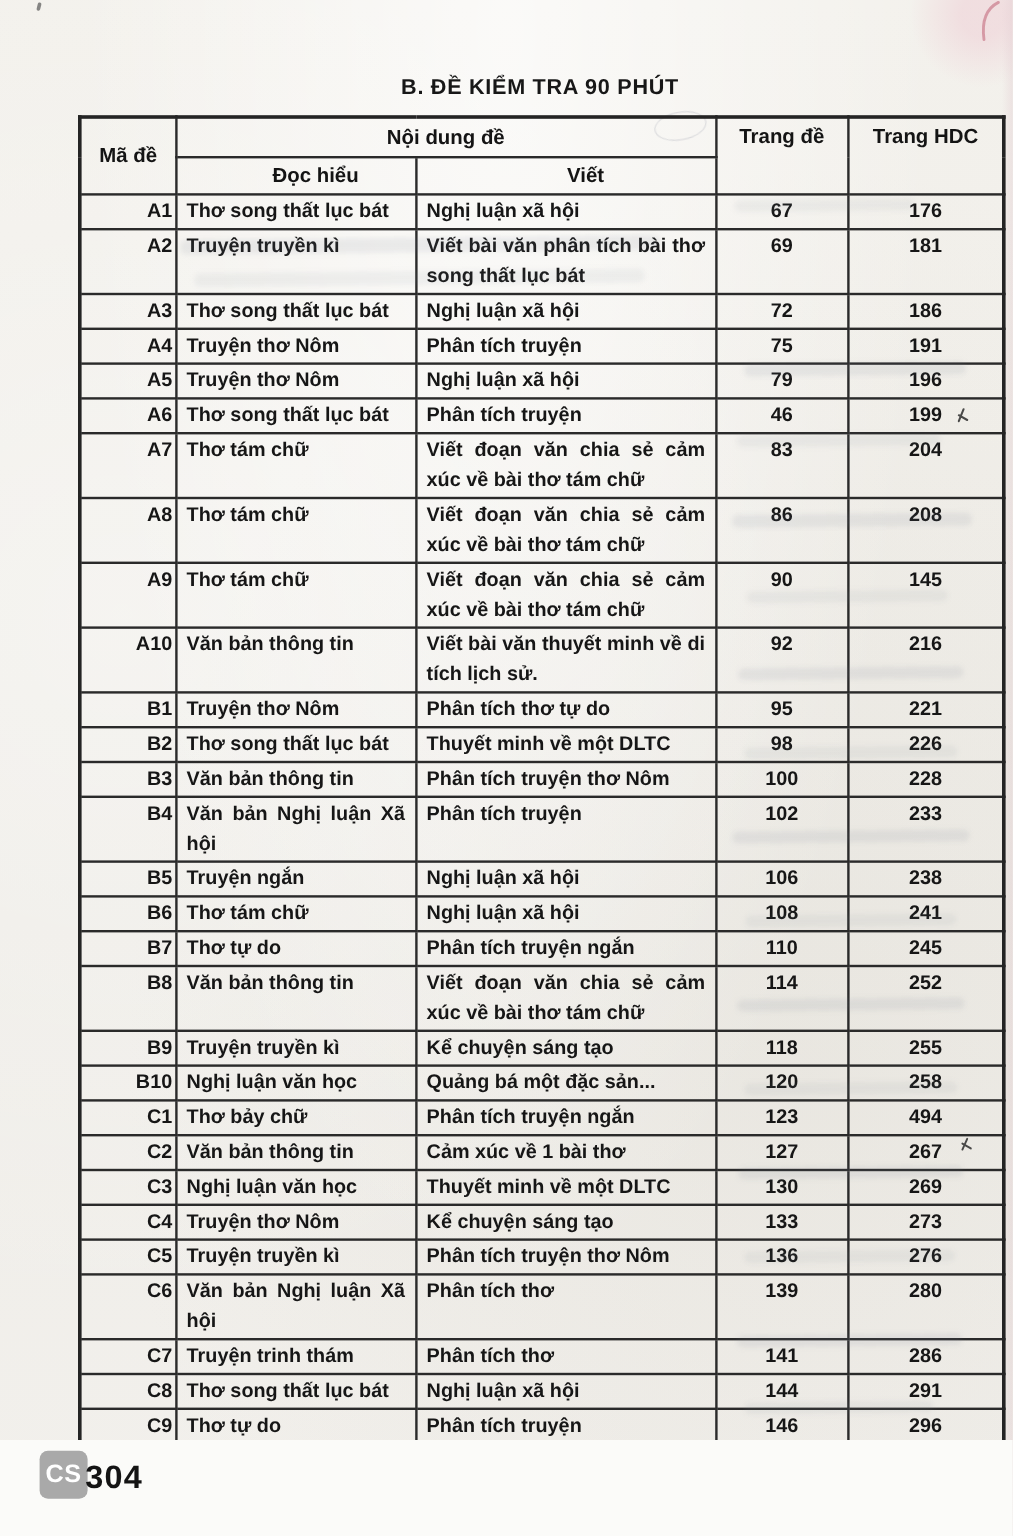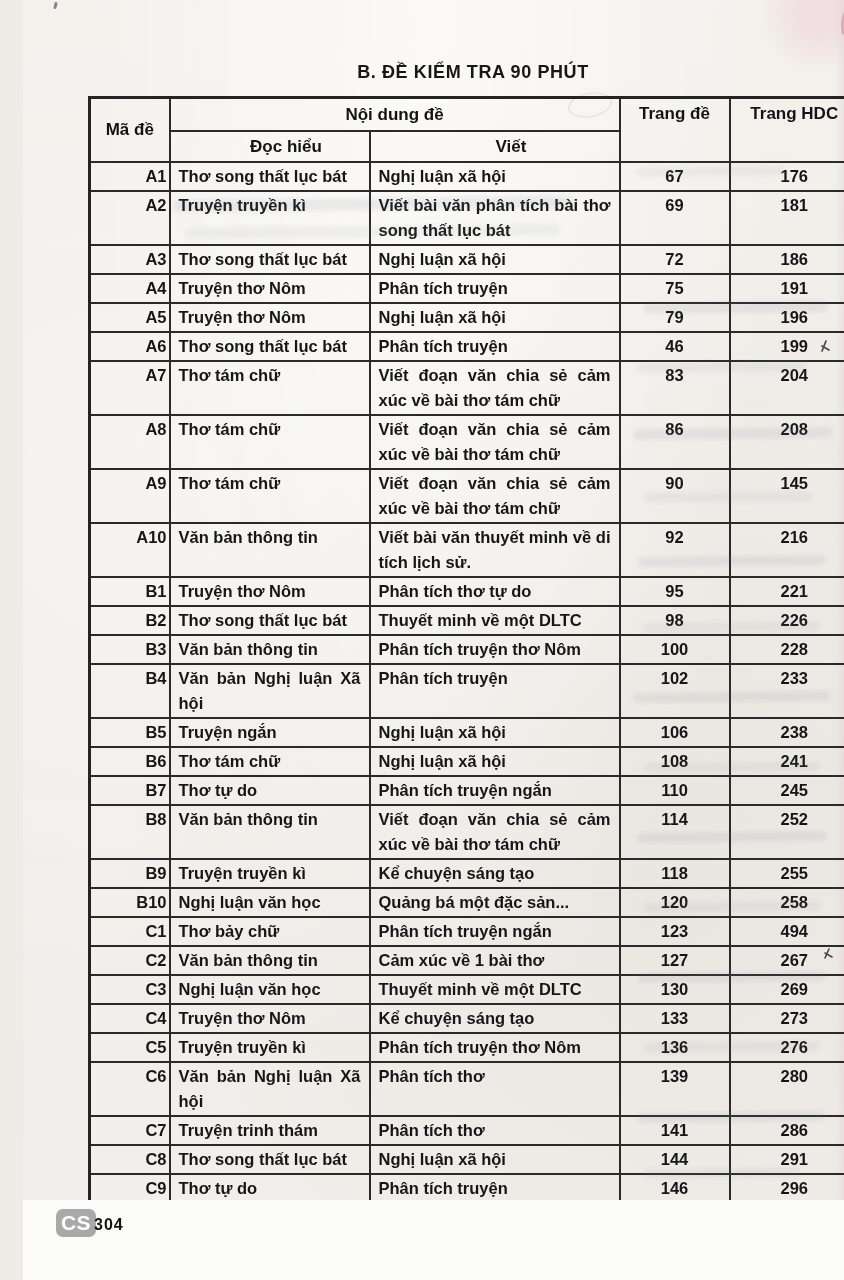--- a/index.html
+++ b/index.html
@@ -16,7 +16,6 @@
       radial-gradient(ellipse at 12% 40%, rgba(255,255,255,.35), rgba(255,255,255,0) 55%),
       radial-gradient(ellipse at 80% 70%, rgba(214,210,200,.25), rgba(214,210,200,0) 60%),
       linear-gradient(180deg,#f3f1ec 0%,#efede8 60%,#f2f0ec 100%);
-    margin-left: 23px;
   }
   .bottom-strip{
     position:absolute;left:0;top:1200px;width:844px;height:80px;

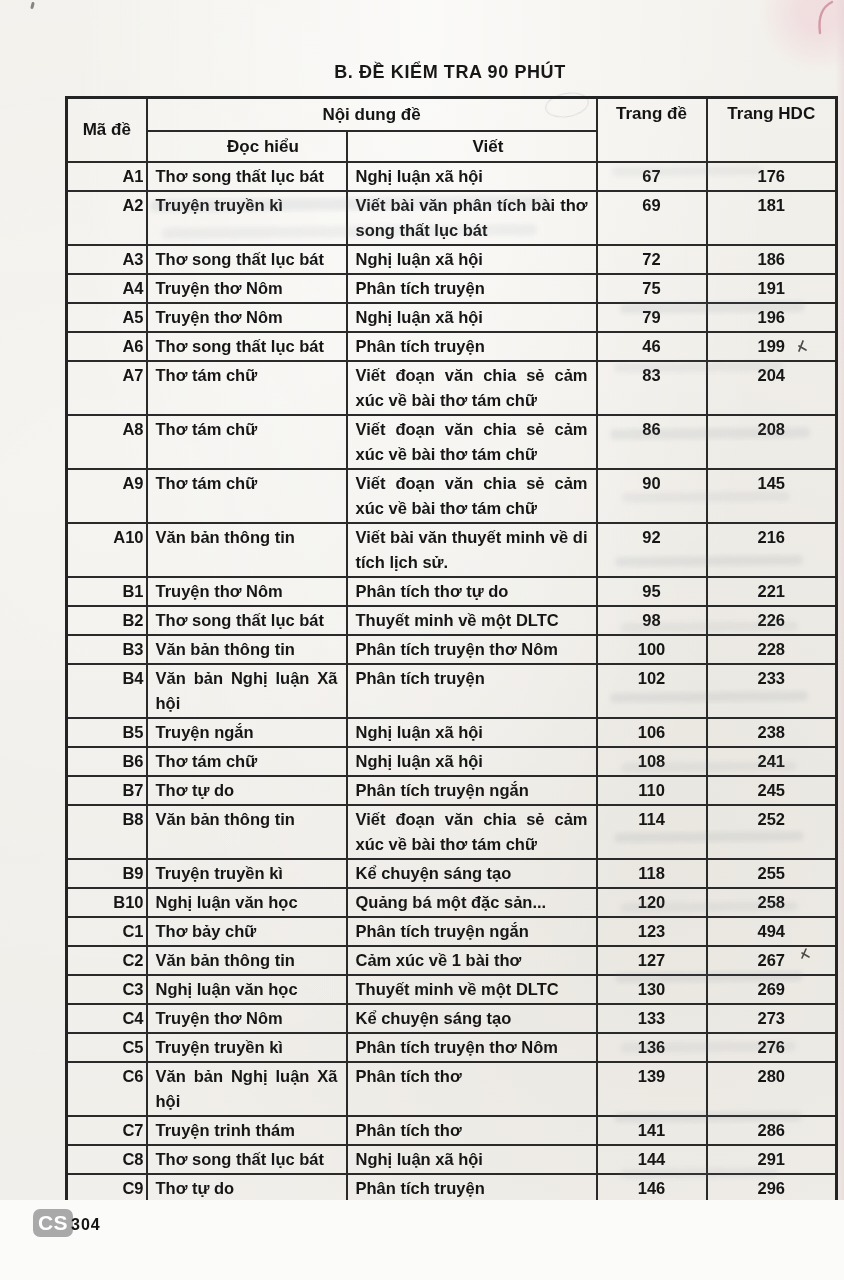--- a/index.html
+++ b/index.html
@@ -65,7 +65,7 @@
   .pen-tick-2{position:absolute;left:799px;top:947px;pointer-events:none;}
   
   .cs-logo{
-    position:absolute;left:33px;top:1209px;width:40px;height:28px;
+    position:absolute;left:33px;top:1209px;width:40px;height:40px;
     background:#a9a9a9;border-radius:7px;color:#fff;
     font-size:21px;font-weight:700;display:flex;align-items:center;justify-content:center;
     letter-spacing:.5px;

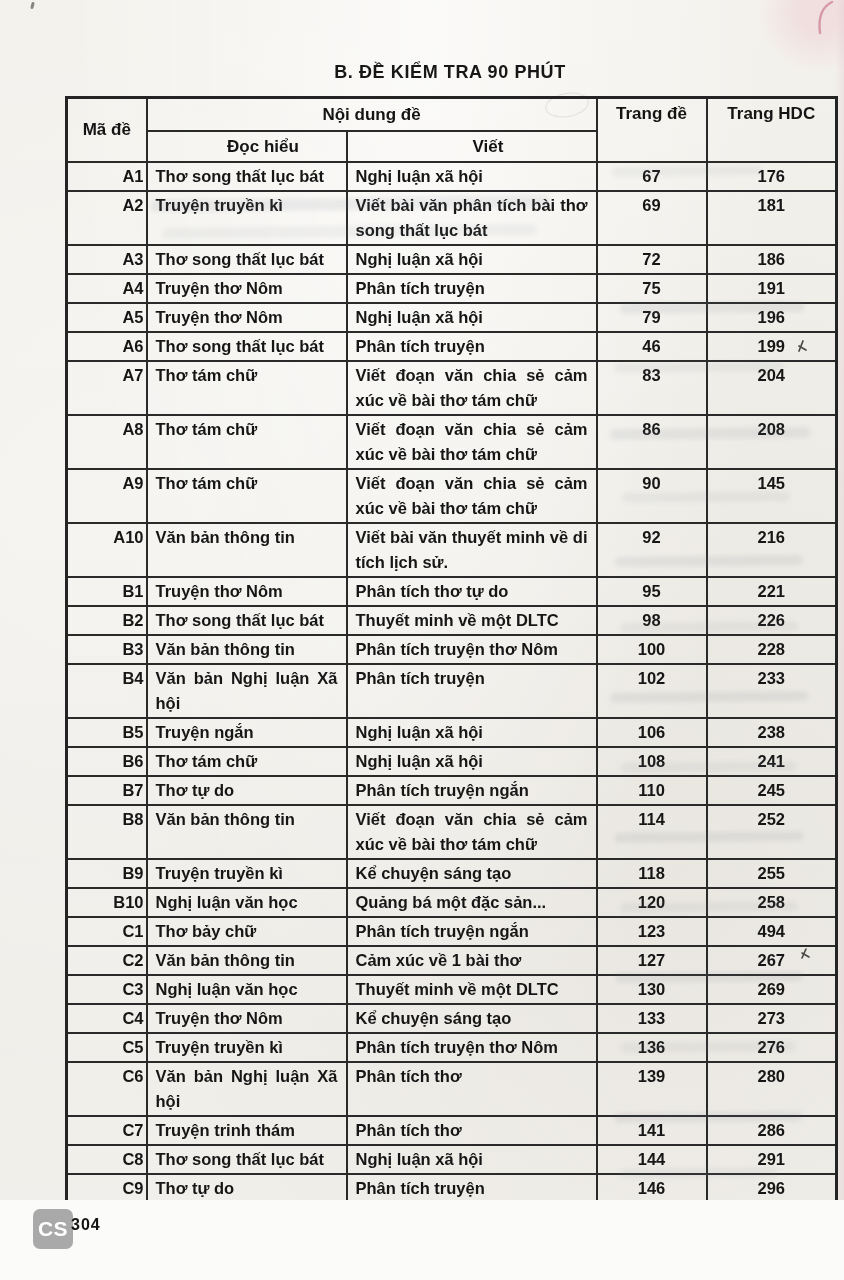--- a/index.html
+++ b/index.html
@@ -72,7 +72,7 @@
   }
   .page-number{
     position:absolute;left:71px;top:1216px;
-    font-size:16px;font-weight:700;color:#141414;letter-spacing:1px;z-index:3;
+    font-size:27px;font-weight:700;color:#141414;letter-spacing:1px;z-index:3;
   }
   .watermark{
     position:absolute;left:80px;top:1213px;

